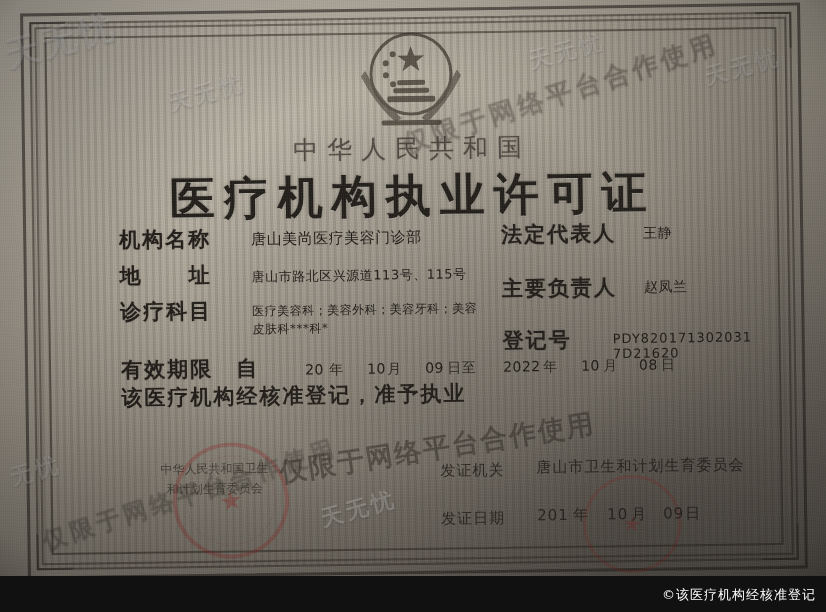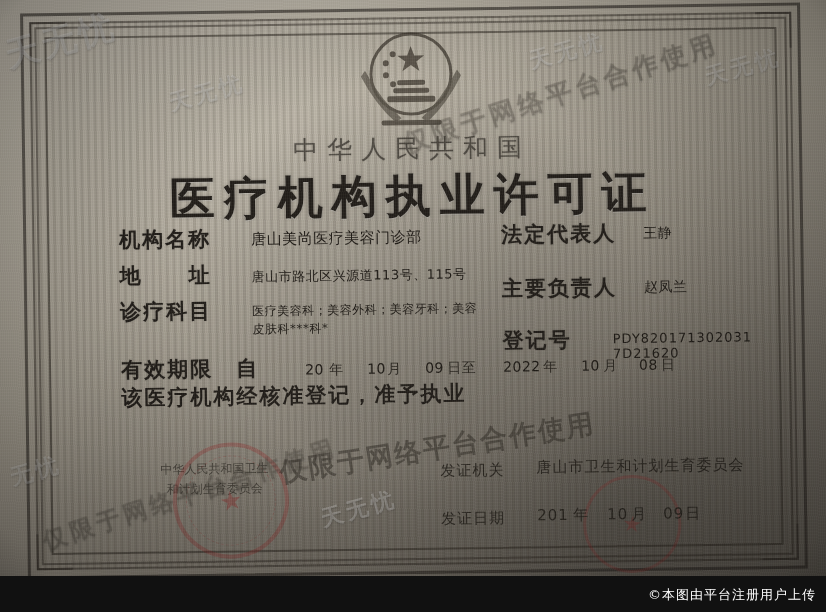--- a/index.html
+++ b/index.html
@@ -246,7 +246,7 @@
   <div id="vignette"></div>
 
   <div id="bottom-bar"></div>
-  <div id="bottom-note">©本图由平台注册用户上传</div>
+  <div id="bottom-note">©该医疗机构经核准登记</div>
 </div>
 
 </body></html>

